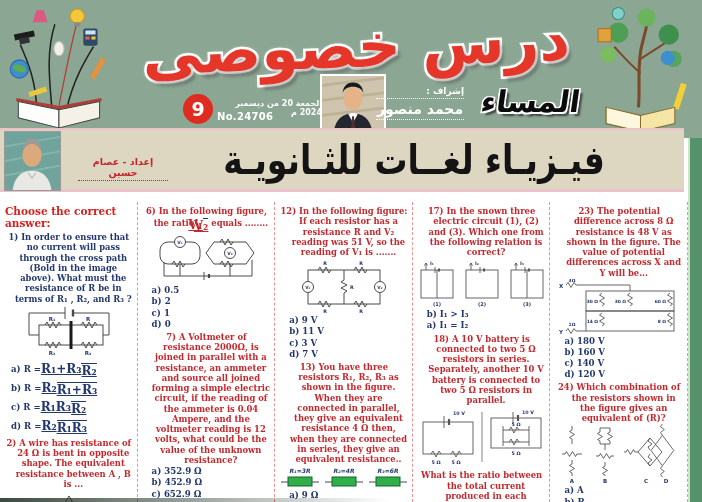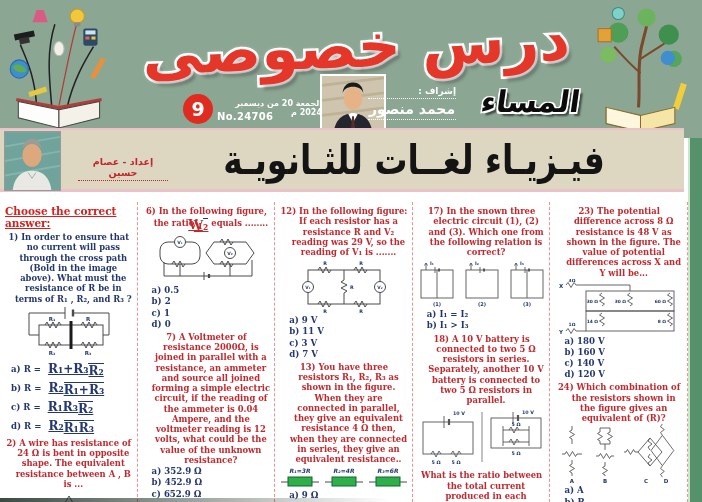--- a/index.html
+++ b/index.html
@@ -21,7 +21,7 @@
     direction:rtl; text-align:right; }
   .issue { position:absolute; left:217px; top:111px; color:#fff; font-size:10px; font-weight:bold; letter-spacing:.3px; }
   .photo-supervisor { position:absolute; left:320px; top:74px; width:66px; height:62px; border:2px solid #fff; background:#cfc5ae; }
-  .supervision { position:absolute; left:368px; top:86px; width:88px; direction:rtl; text-align:center; color:#fff; }
+  .supervision { position:absolute; left:376px; top:86px; width:88px; direction:rtl; text-align:center; color:#fff; }
   .sup-label { font-size:9px; font-weight:bold; text-align:right; padding-bottom:2px; border-bottom:1.5px dotted #fff; }
   .sup-name { font-size:14px; font-weight:bold; padding-top:2px; padding-bottom:2px; border-bottom:1.5px dotted #fff; }
   .logo { position:absolute; left:484px; top:84px; width:96px; text-align:center; direction:rtl;

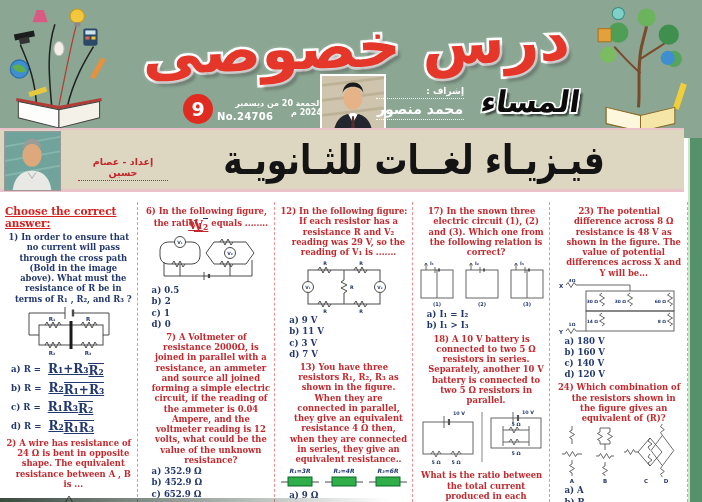--- a/index.html
+++ b/index.html
@@ -42,7 +42,7 @@
   .main { position:absolute; left:0; top:202px; width:688px; height:300px; display:flex; background:#fff; }
   .col { flex:1 1 0; border-right:1.5px dashed #EF9090; padding:2px 4px 0 5px; overflow:hidden;
     font-family:"DejaVu Serif","DejaVu Sans",serif; }
-  .choose { color:#D6201D; font-size:10.5px; font-weight:bold; text-decoration:underline; margin:1px 0 3px; }
+  .choose { color:#D6201D; font-size:10.5px; font-weight:bold; margin:1px 0 3px; }
   .q { font-size:8.4px; line-height:1.22; font-weight:bold; margin:2px 0 1px; padding-left:9px; text-indent:-9px;text-align:center; }
   .red { color:#C3282D; }
   .navy { color:#22376E; }

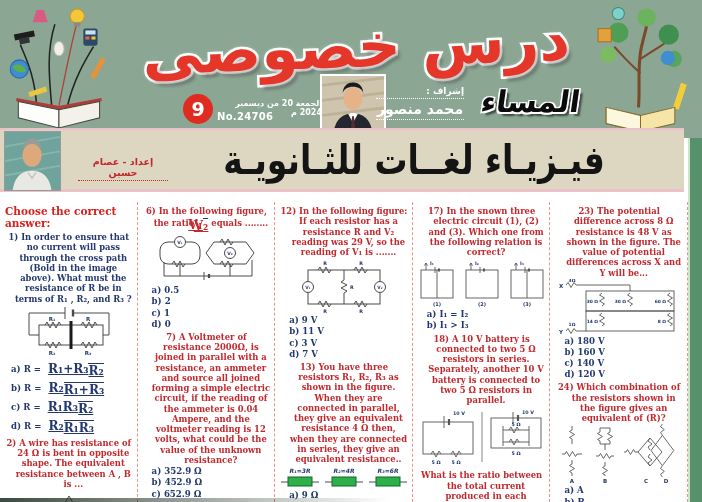--- a/index.html
+++ b/index.html
@@ -261,7 +261,7 @@
     </div>
 
     <div class="col">
-      <p class="q red">12) In the following figure: If each resistor has a resistance R and V₂ reading was 29 V, so the reading of V₁ is .......</p>
+      <p class="q red">12) In the following figure: If each resistor has a resistance R and V₂ reading was 51 V, so the reading of V₁ is .......</p>
       <svg class="fig" width="104" height="56" viewBox="0 0 104 56">
         <g class="wire">
           <rect x="16" y="12" width="72" height="34"></rect>

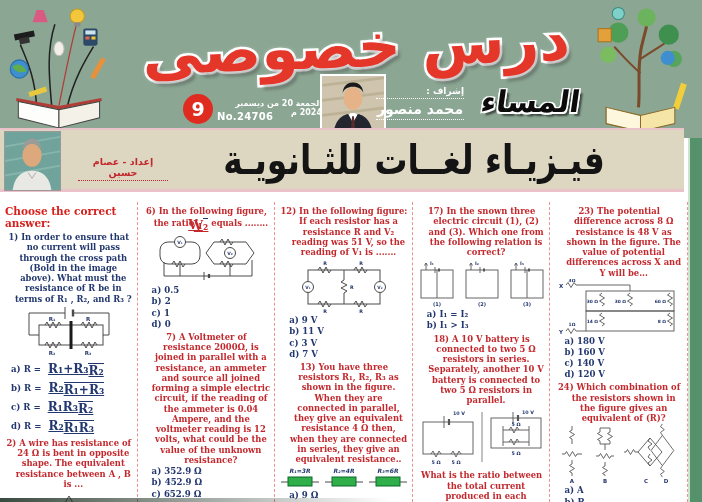--- a/index.html
+++ b/index.html
@@ -331,8 +331,8 @@
         <text x="108" y="48" font-size="5" text-anchor="middle">(3)</text>
       </svg>
       <div class="opts">
+        <div>b) I₁ &gt; I₃</div>
         <div>a) I₁ = I₂</div>
-        <div>b) I₁ &gt; I₃</div>
       </div>
       <p class="q red">18) A 10 V battery is connected to two 5 Ω resistors in series. Separately, another 10 V battery is connected to two 5 Ω resistors in parallel.</p>
       <svg class="fig" width="126" height="62" viewBox="0 0 126 62">

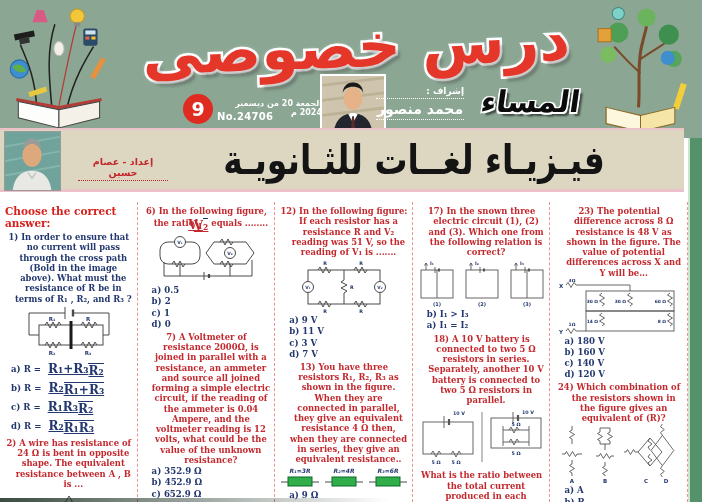--- a/index.html
+++ b/index.html
@@ -48,7 +48,7 @@
   .navy { color:#22376E; }
   .opts div { font-size:8.6px; line-height:1.3; padding-left:9px; color:#22376E; font-weight:bold; }
   .fopts { padding-left:6px; }
-  .fopt { display:flex; align-items:center; gap:7px; color:#22376E; font-weight:bold; font-size:8.6px; height:19px; }
+  .fopt { display:flex; align-items:center; gap:0; color:#22376E; font-weight:bold; font-size:8.6px; height:19px; }
   .frac { display:inline-flex; flex-direction:row; align-items:center; line-height:1; font-size:12px; vertical-align:middle;text-decoration:underline; }
   .frac .den { border-top:1px solid #22376E; padding-top:1px; margin-top:1px; }
   .frac.inline { transform:translateY(1px); }

